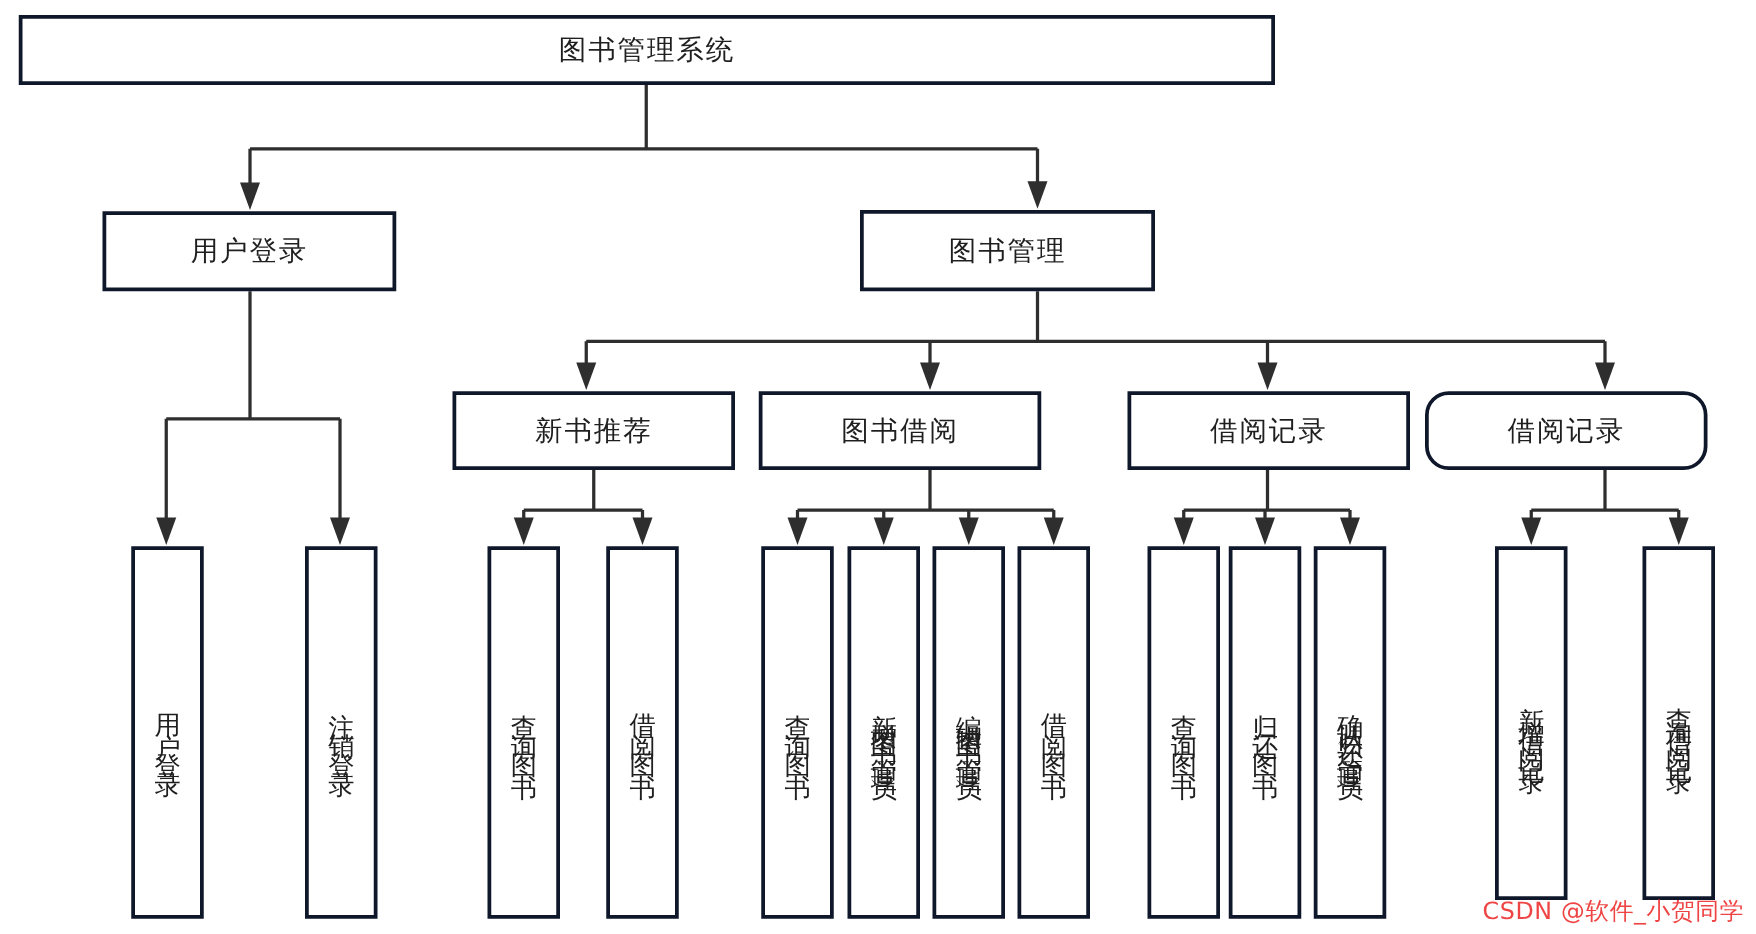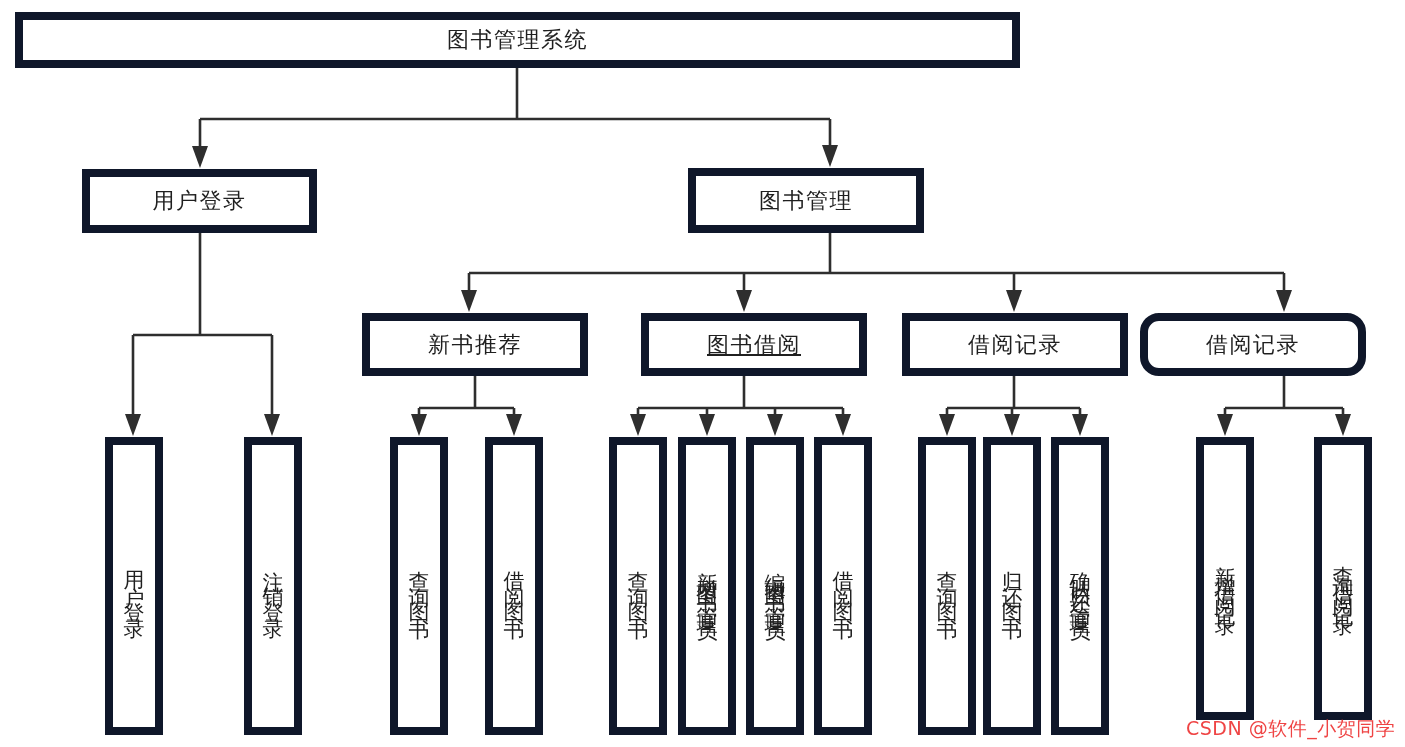--- a/index.html
+++ b/index.html
@@ -19,7 +19,7 @@
     position: absolute;
     box-sizing: border-box;
     background: #ffffff;
-    border: 8px solid #0f172a;
+    border: 3px solid #0f172a;
     z-index: 2;
     display: flex;
     align-items: center;

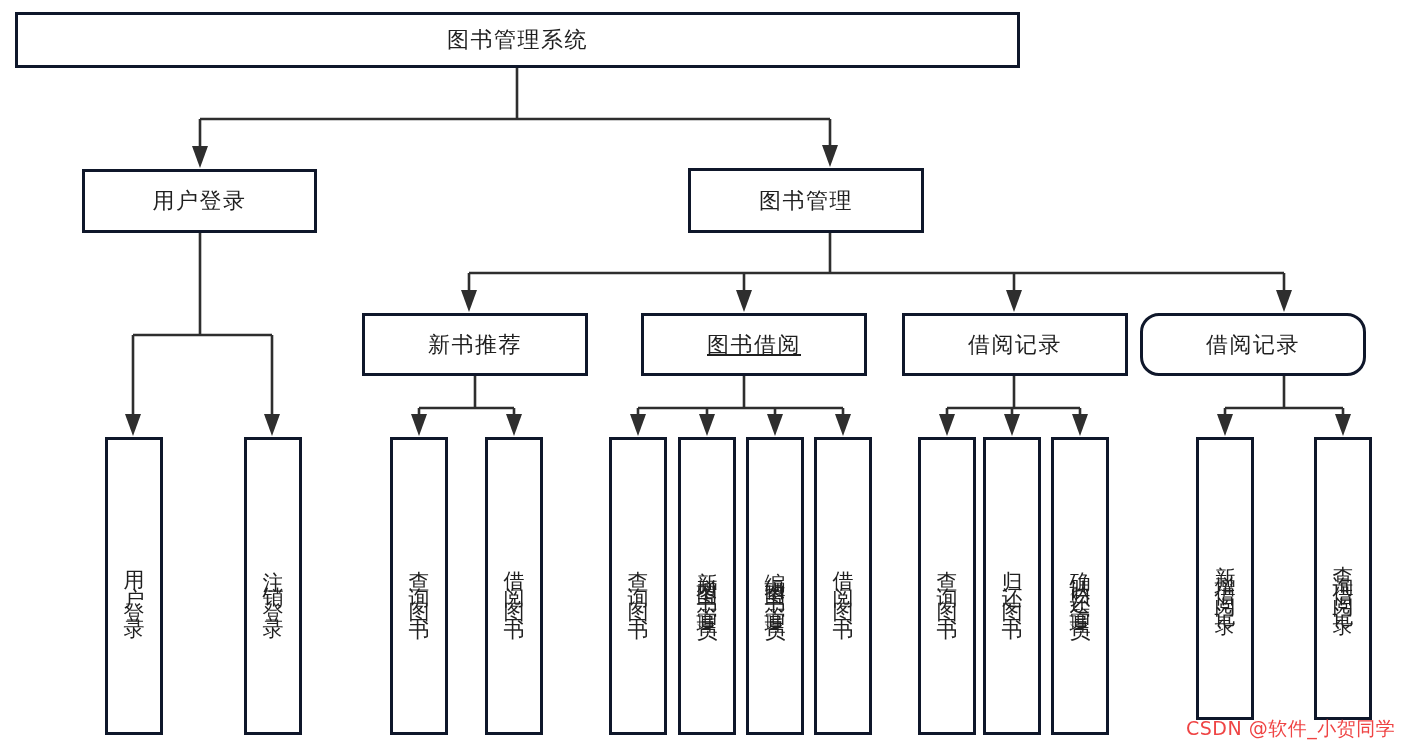--- a/index.html
+++ b/index.html
@@ -43,7 +43,7 @@
   .n-mgmt   { left: 688px;  top: 168px; width: 236px;  height: 65px; }
   .n-l3     { top: 313px; width: 226px; height: 63px; text-align: center; }
   .n-rec    { left: 362px; }
-  .n-bor    { left: 641px; text-decoration: underline; }
+  .n-bor    { left: 607px; }
   .n-cur    { left: 902px; }
   .n-his    { left: 1140px; border-radius: 19px; }
   .lf       { top: 437px; width: 58px; height: 298px; }

